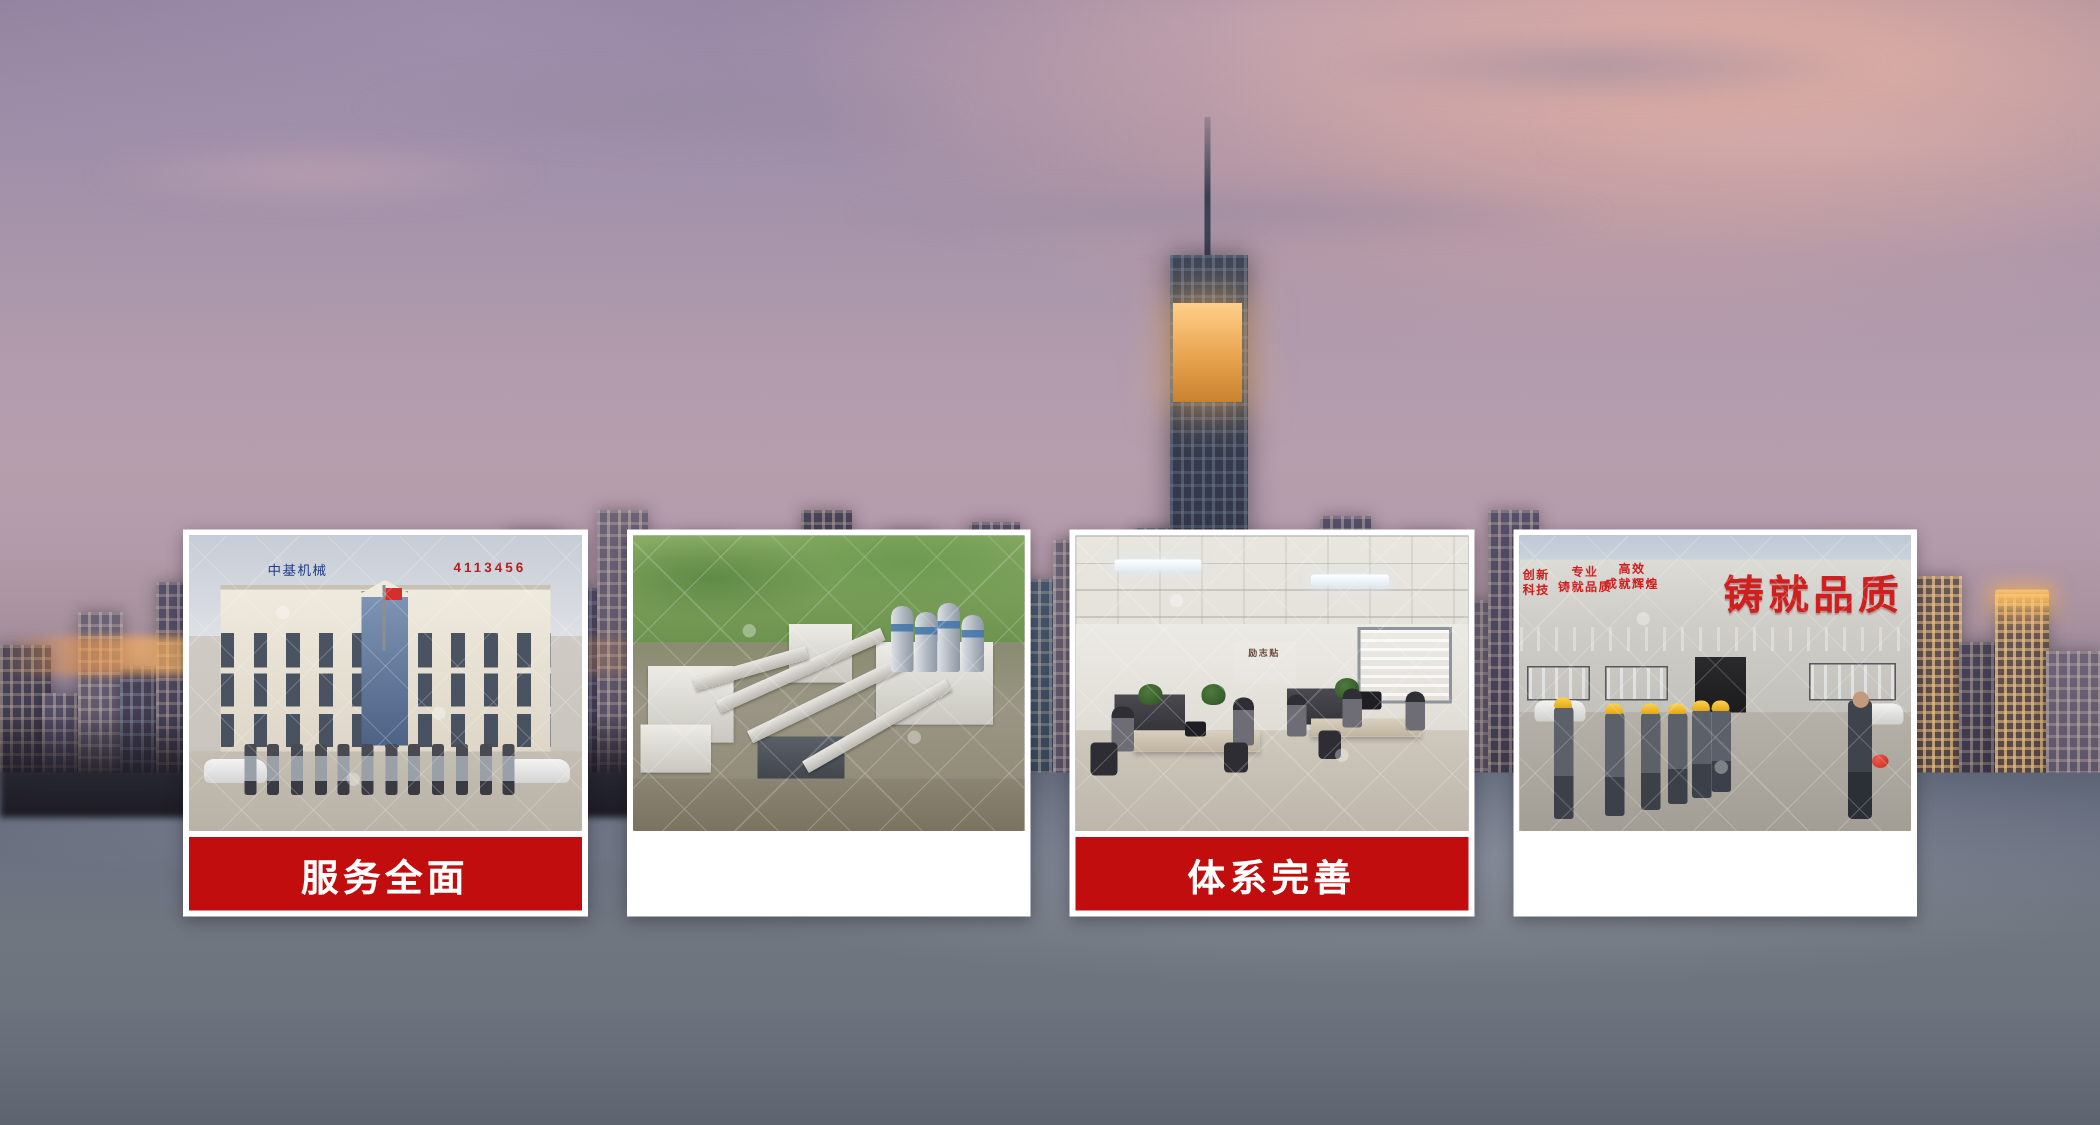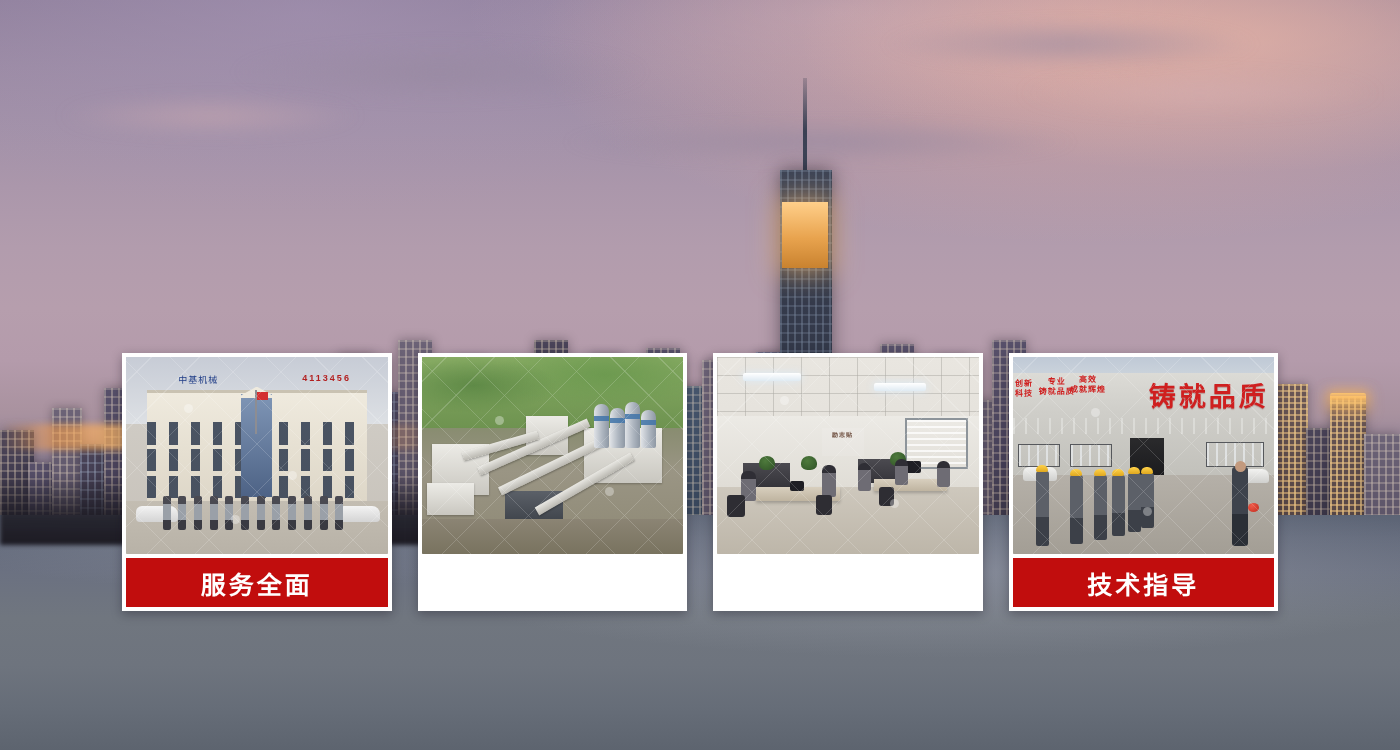--- a/index.html
+++ b/index.html
@@ -583,6 +583,7 @@
         <div class="wm-dot" style="left:24%;top:20%"></div>
         <div class="wm-dot" style="left:66%;top:72%"></div>
       </div>
+      <div class="caption">体系完善</div>
     </div>
 
     <div class="card">

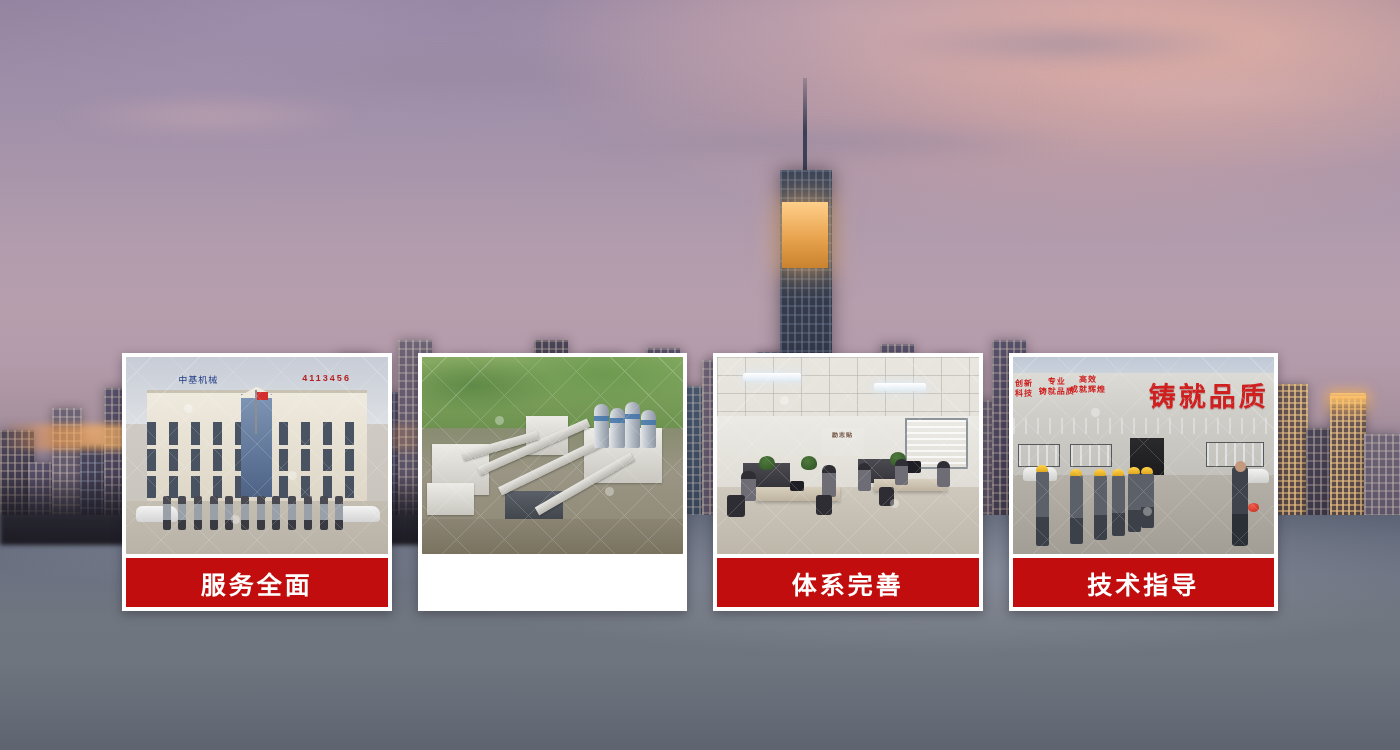--- a/index.html
+++ b/index.html
@@ -625,7 +625,6 @@
         <div class="wm-dot" style="left:50%;top:76%"></div>
         <div class="wm-dot" style="left:30%;top:26%"></div>
       </div>
-      <div class="caption">技术指导</div>
     </div>
 
   </div>

